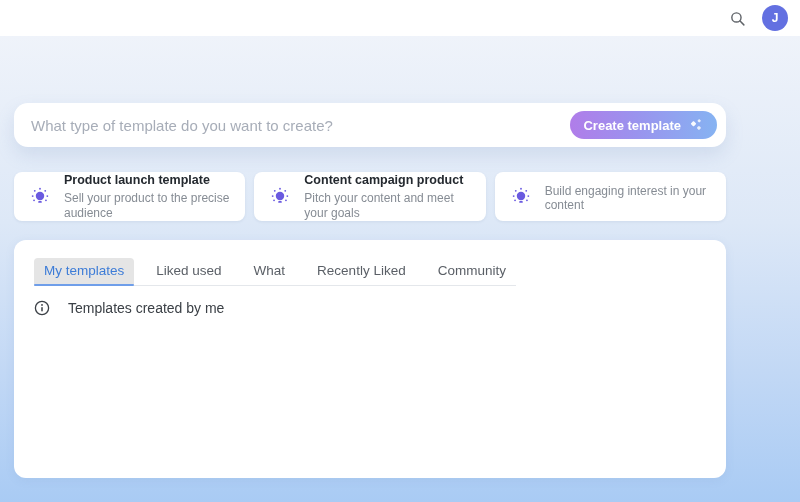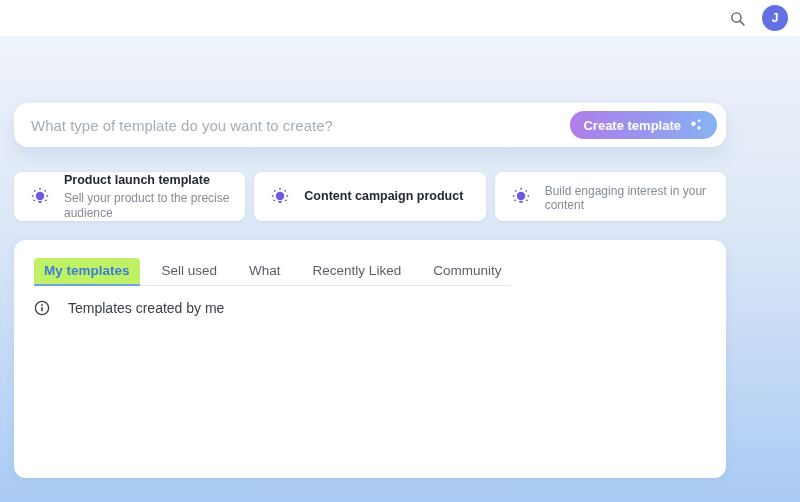--- a/index.html
+++ b/index.html
@@ -151,6 +151,7 @@
         </span>
         <div>
           <div class="card-title">Content campaign product</div>
+          <div class="card-desc">Pitch your content and meet your goals</div>
         </div>
       </div>
 

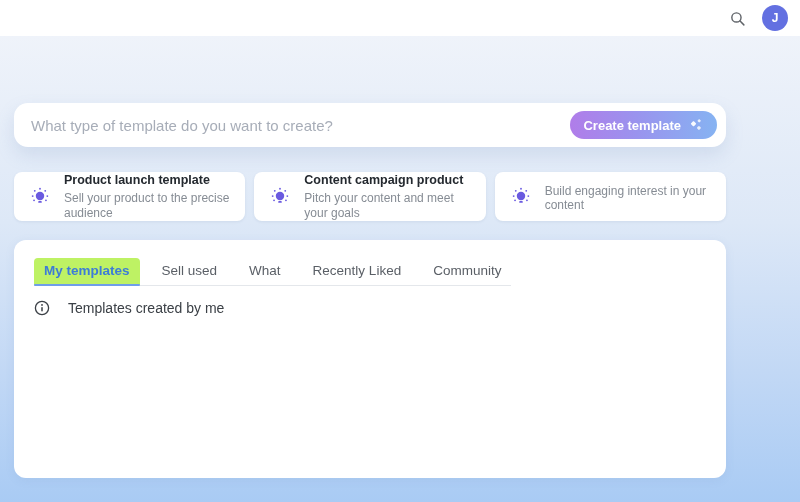--- a/index.html
+++ b/index.html
@@ -69,7 +69,7 @@
     font-size:13.5px; color:#5a5f66; cursor:pointer; white-space:nowrap;
   }
   .tab.active {
-    background:#bef264; color:#3d7cd7; border-radius:4px 4px 0 0;font-weight:bold;
+    background:#e5e5e5; color:#3d7cd7; border-radius:4px 4px 0 0;
   }
   .tab.active::after {
     content:""; position:absolute; left:0; right:0; bottom:-1px; height:2px;

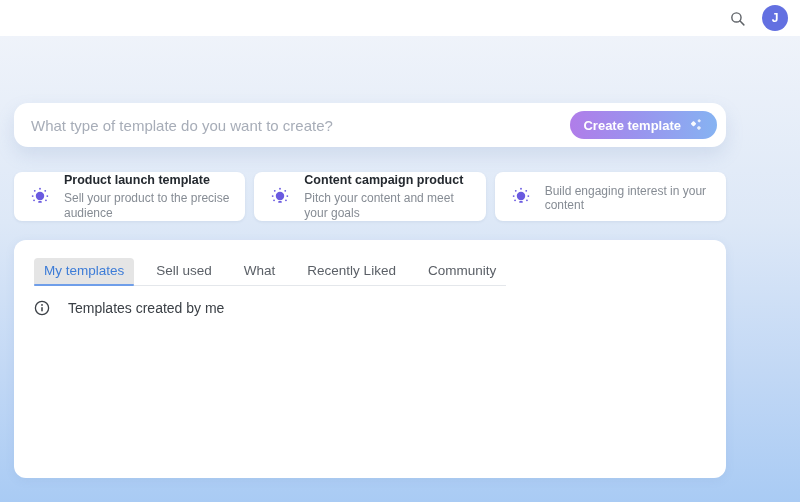--- a/index.html
+++ b/index.html
@@ -180,7 +180,7 @@
     <div class="panel">
       <div class="tabs">
         <div class="tab active">My templates</div>
-        <div class="tab">Sell used</div>
+        <div class="tab">Liked used</div>
         <div class="tab">What</div>
         <div class="tab">Recently Liked</div>
         <div class="tab">Community</div>

